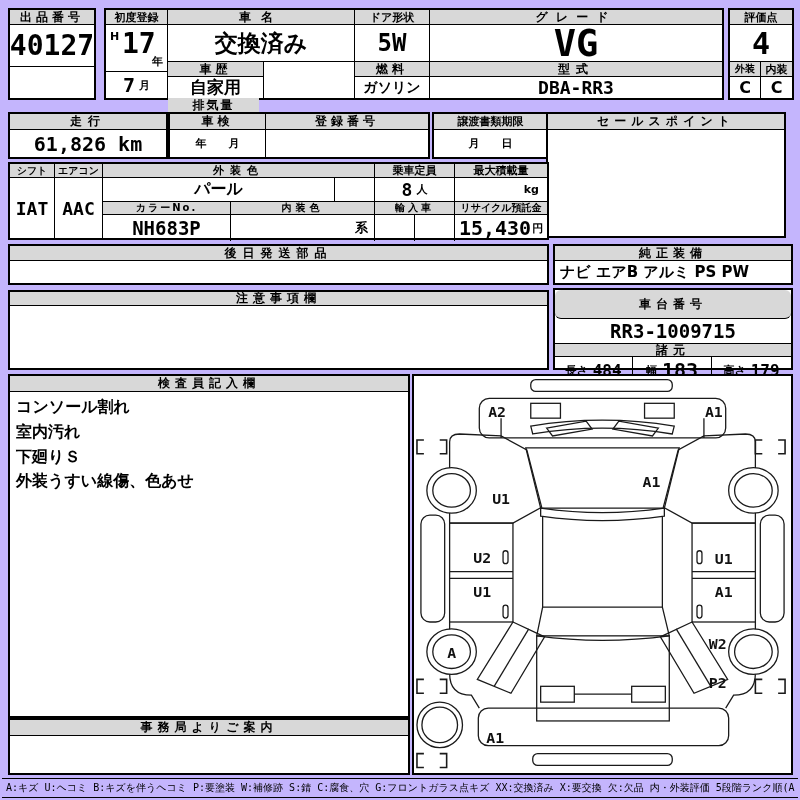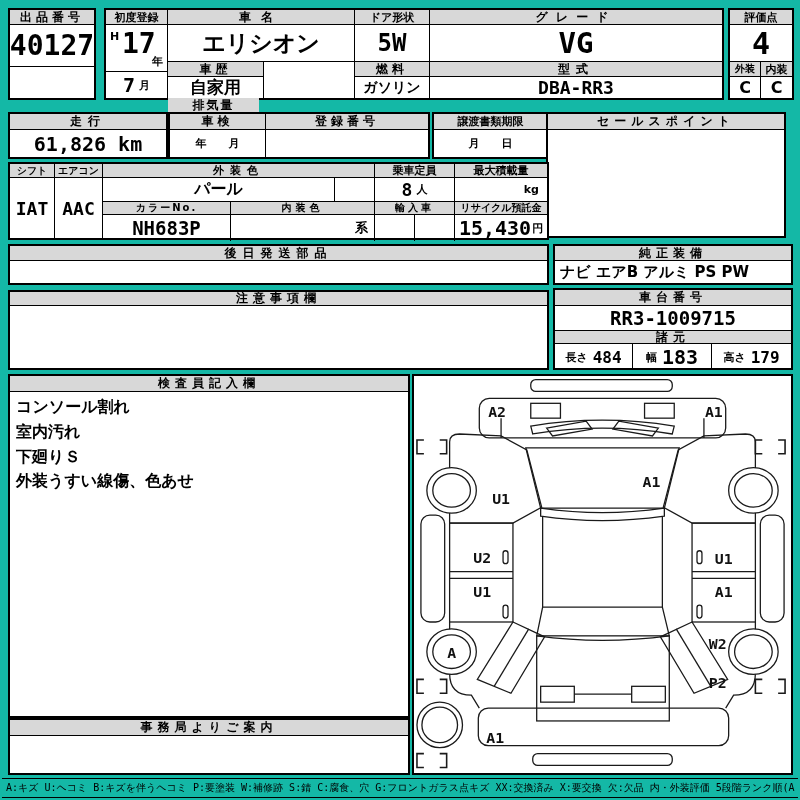--- a/index.html
+++ b/index.html
@@ -3,7 +3,7 @@
 <meta charset="utf-8">
 <style>
   html,body{margin:0;padding:0;background:#fff;}
-  .sheet{position:relative;width:800px;height:800px;background:#14b8a6;
+  .sheet{position:relative;width:800px;height:800px;background:#c4b5fd;
          font-family:"DejaVu Sans",sans-serif;color:#000;box-sizing:border-box;}
   .sheet *{box-sizing:border-box;}
   .abs{position:absolute;}

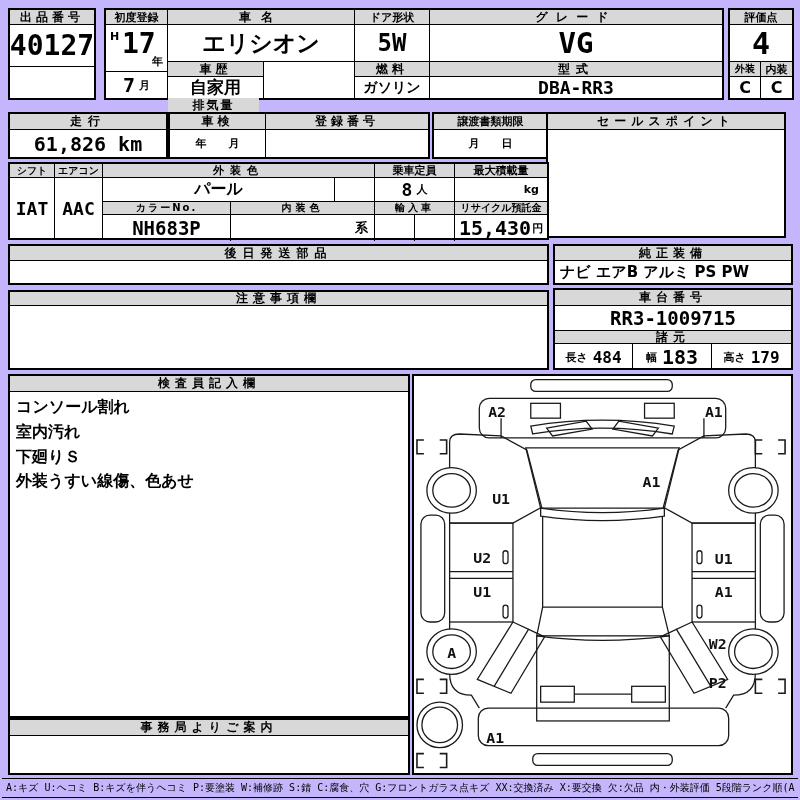--- a/index.html
+++ b/index.html
@@ -50,7 +50,7 @@
     </div>
     <div class="col brd-r" style="width:187px;">
       <div class="hdr" style="height:15px;letter-spacing:10px;">車名</div>
-      <div class="cell brd-b b" style="height:37px;font-size:23px;">エリシオン</div>
+      <div class="cell brd-b b" style="height:37px;font-size:23px;">交換済み</div>
       <div style="height:36px;">
         <div class="col brd-r" style="width:96px;">
           <div class="hdr" style="height:15px;letter-spacing:4px;">車歴</div>

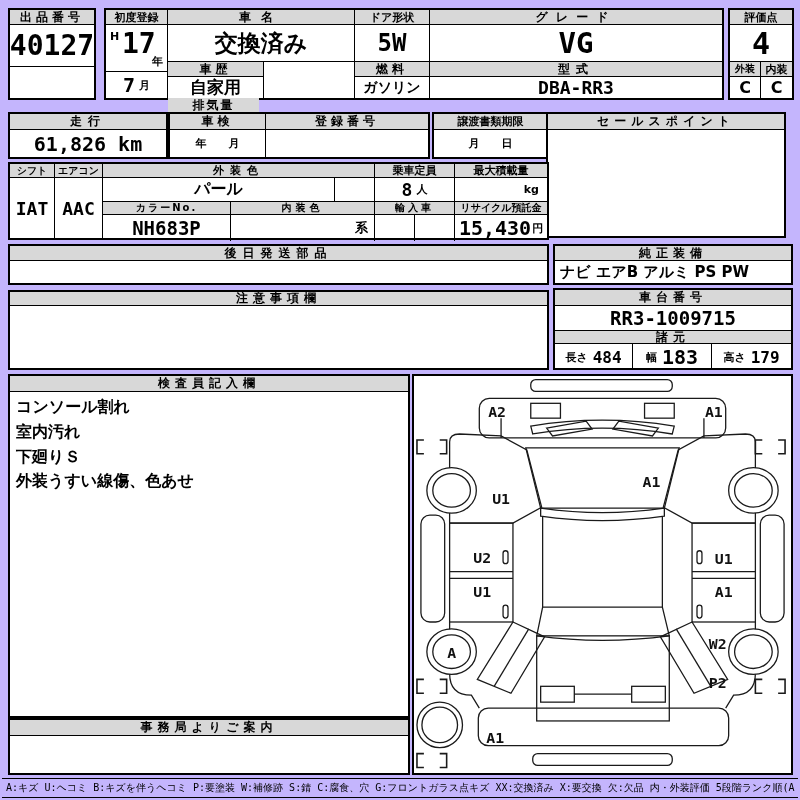--- a/index.html
+++ b/index.html
@@ -73,7 +73,7 @@
     </div>
     <div class="col" style="width:292px;">
       <div class="hdr" style="height:15px;letter-spacing:8px;">グレード</div>
-      <div class="cell brd-b mono b" style="height:37px;font-size:29px;">VG</div>
+      <div class="cell brd-b mono b" style="height:37px;font-size:37px;">VG</div>
       <div class="hdr" style="height:15px;letter-spacing:6px;">型式</div>
       <div class="cell mono b" style="height:21px;font-size:18px;">DBA-RR3</div>
     </div>

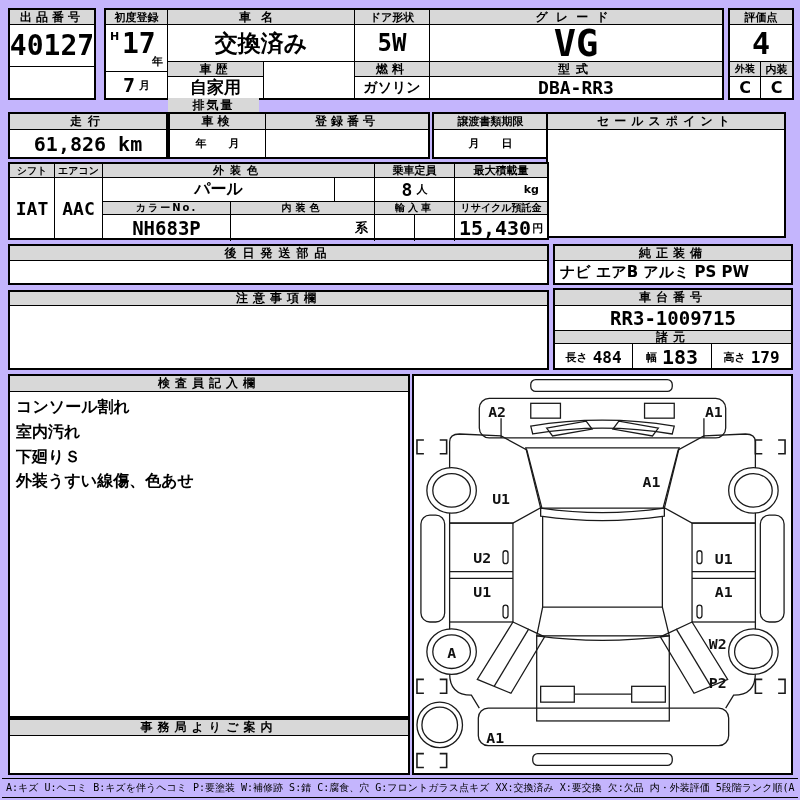--- a/index.html
+++ b/index.html
@@ -179,7 +179,7 @@
   </div>
 
   <div class="abs box" style="left:553px;top:288px;width:240px;height:82px;">
-    <div class="hdr" style="height:16px;letter-spacing:5px;">車台番号</div>
+    <div class="hdr" style="height:29px;letter-spacing:5px;border-radius:6px;">車台番号</div>
     <div class="cell brd-b mono b" style="height:25px;font-size:19px;">RR3-1009715</div>
     <div class="hdr" style="height:13px;letter-spacing:5px;">諸元</div>
     <div style="height:26px;">

